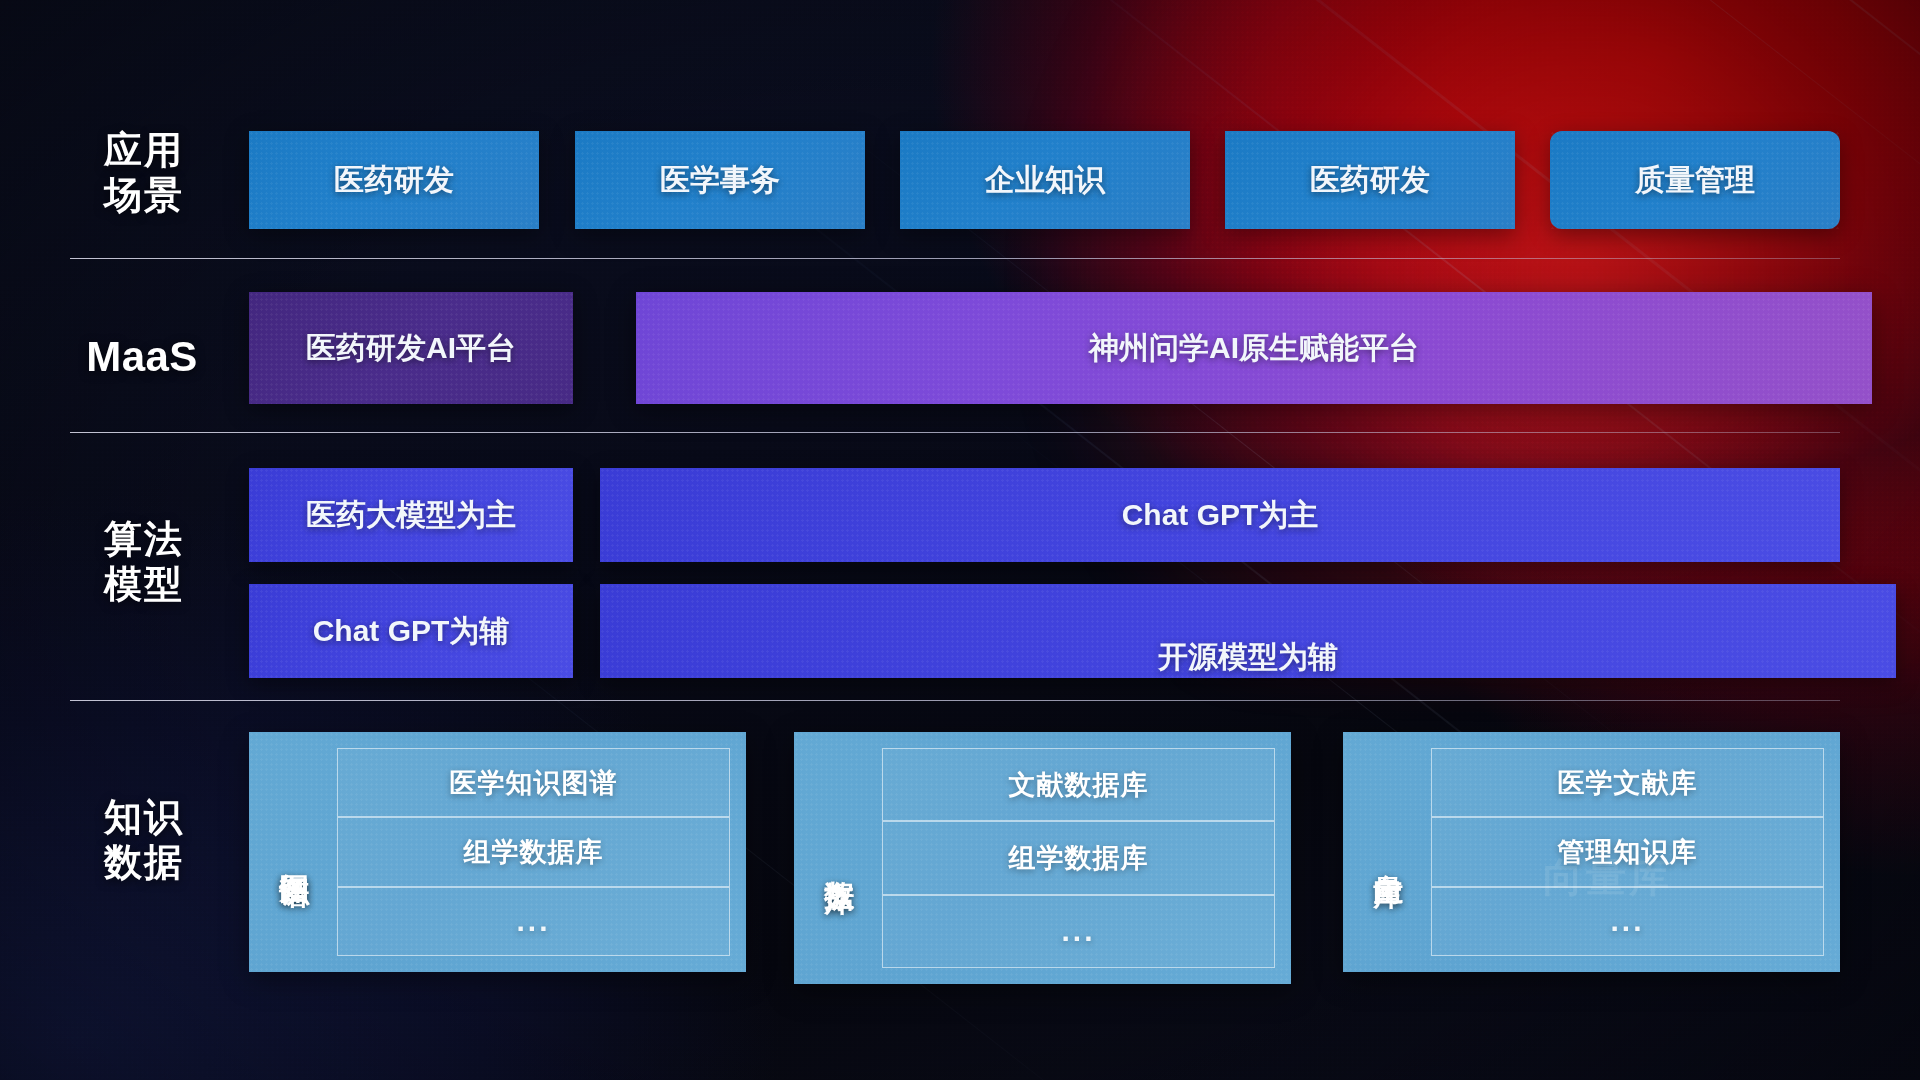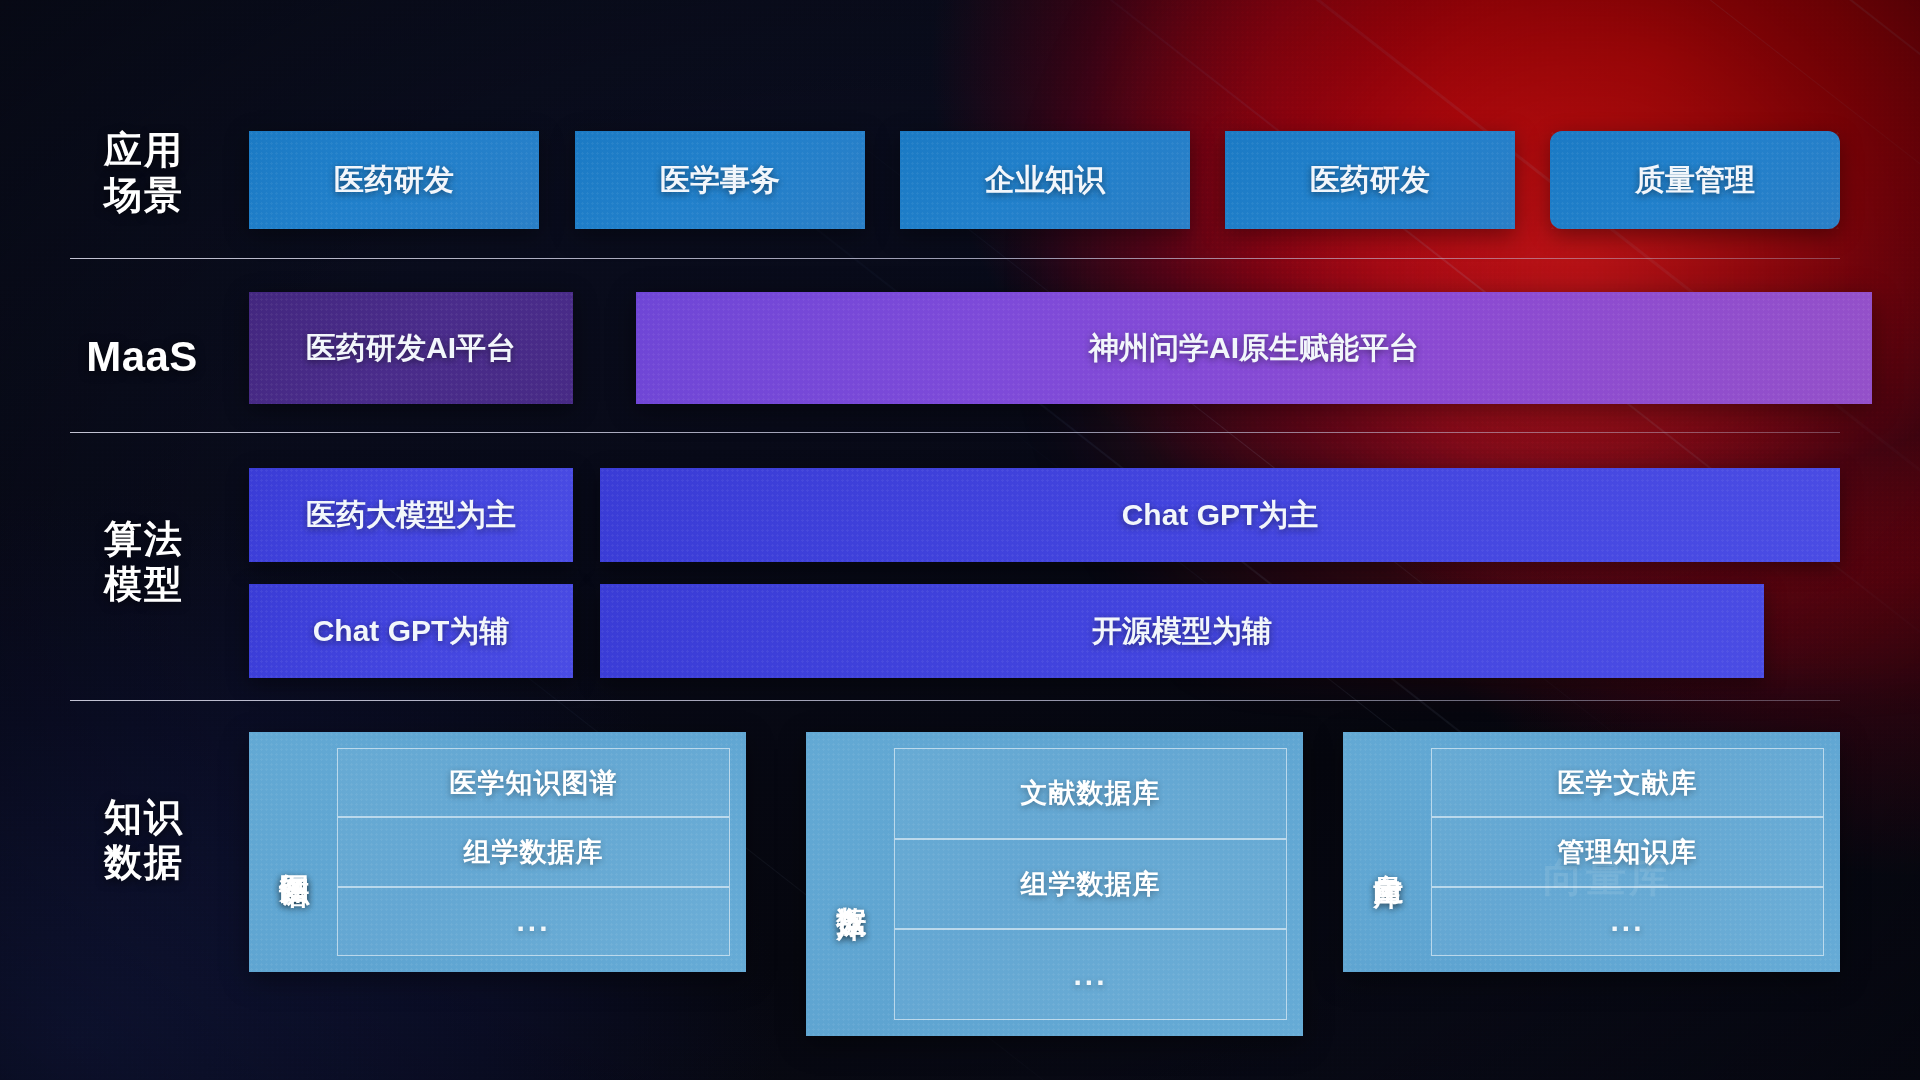--- a/index.html
+++ b/index.html
@@ -293,7 +293,7 @@
     <div class="card card-algo" style="left:249px; top:584px; width:324px;">
       <span class="label">Chat GPT为辅</span>
     </div>
-    <div class="card card-algo" style="left:600px; top:584px; width:1164px;">
+    <div class="card card-algo" style="left:600px; top:584px; width:1296px;align-items:flex-end;">
       <span class="label">开源模型为辅</span>
     </div>
 

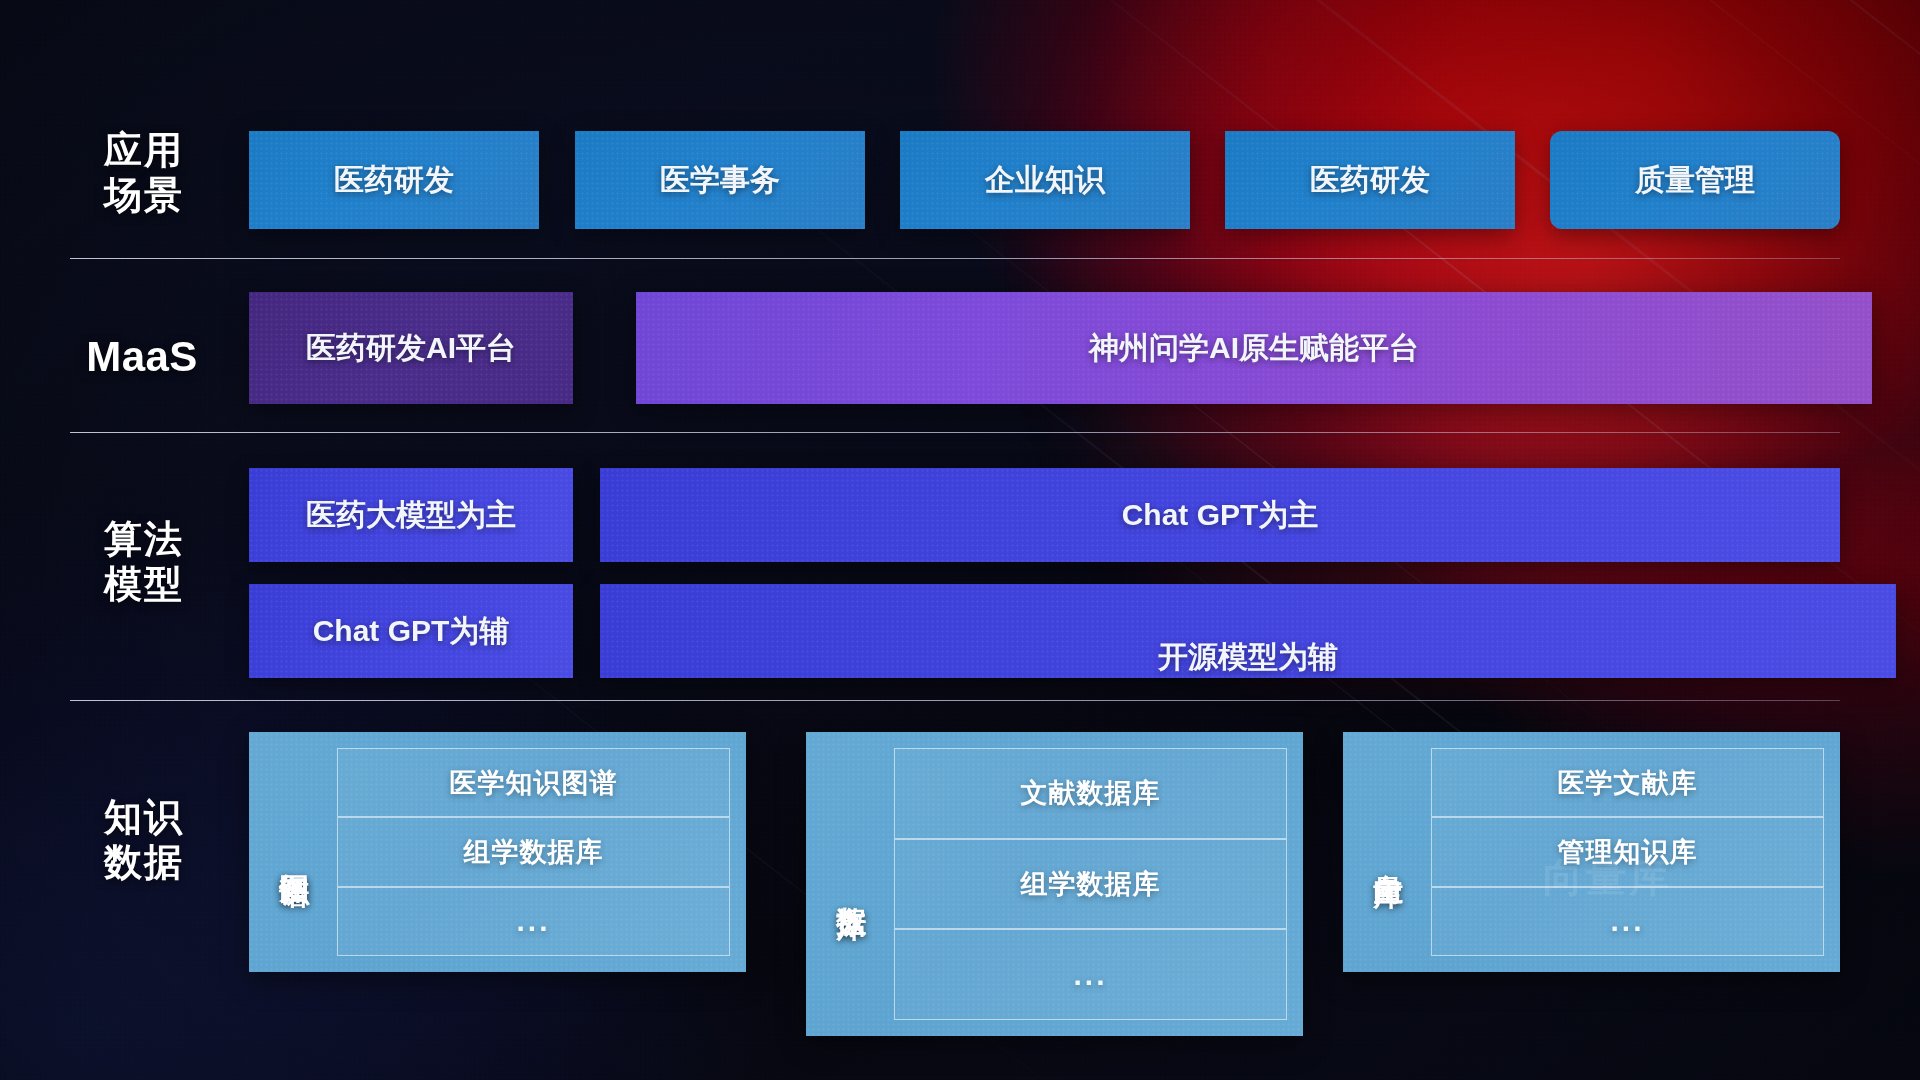--- a/index.html
+++ b/index.html
@@ -313,7 +313,7 @@
       </div>
     </div>
 
-    <div class="kgroup" style="left:794px; top:732px; width:497px; height:304px;margin-left:12px;">
+    <div class="kgroup" style="left:794px; top:732px; width:497px; height:252px;">
       <div class="kgroup-title">数据库</div>
       <div class="kgroup-items">
         <div class="kitem">文献数据库</div>

